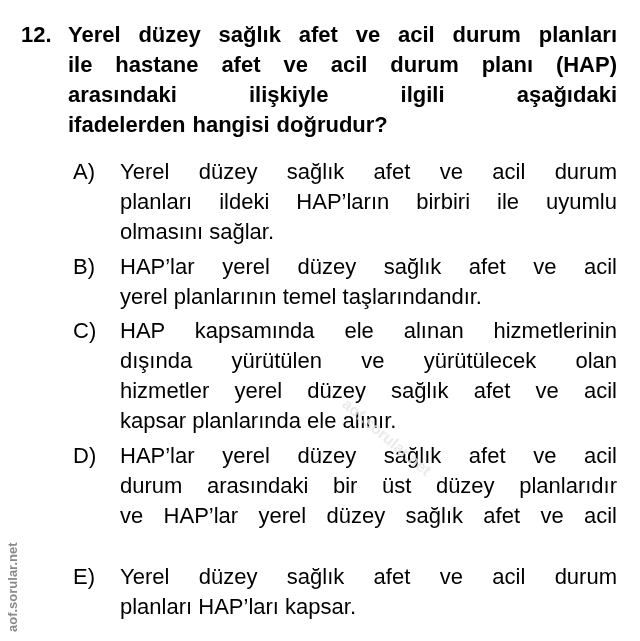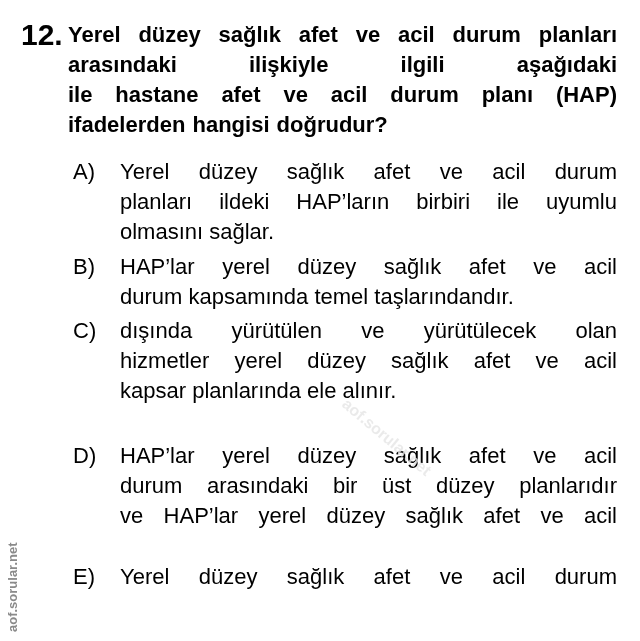--- a/index.html
+++ b/index.html
@@ -25,7 +25,7 @@
       position: absolute;
       left: 21px;
       top: 20px;
-      font-size: 30px;
+      font-size: 22px;
       font-weight: bold;
       line-height: 30px;
     }

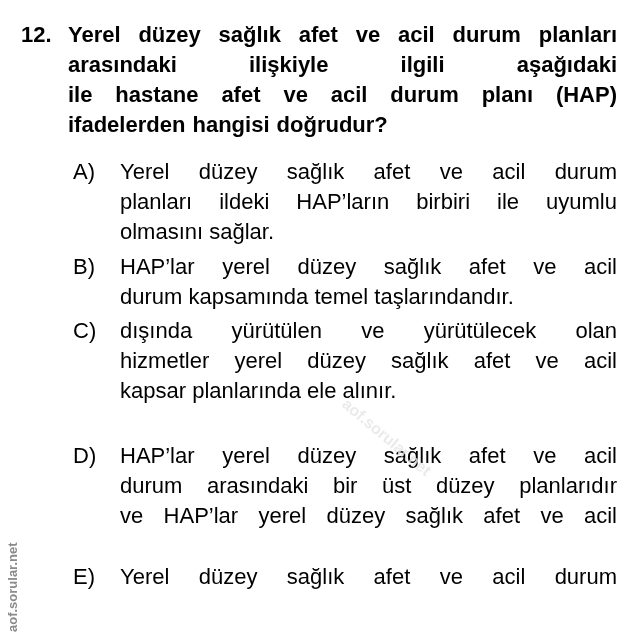--- a/index.html
+++ b/index.html
@@ -121,8 +121,8 @@
   <div class="q-number">12.</div>
   <div class="q-stem">
     <span class="stem-line">Yerel düzey sağlık afet ve acil durum planları</span>
+    <span class="stem-line">ile hastane afet ve acil durum planı (HAP)</span>
     <span class="stem-line">arasındaki ilişkiyle ilgili aşağıdaki</span>
-    <span class="stem-line">ile hastane afet ve acil durum planı (HAP)</span>
     <span class="stem-line last">ifadelerden hangisi doğrudur?</span>
   </div>
 </div>

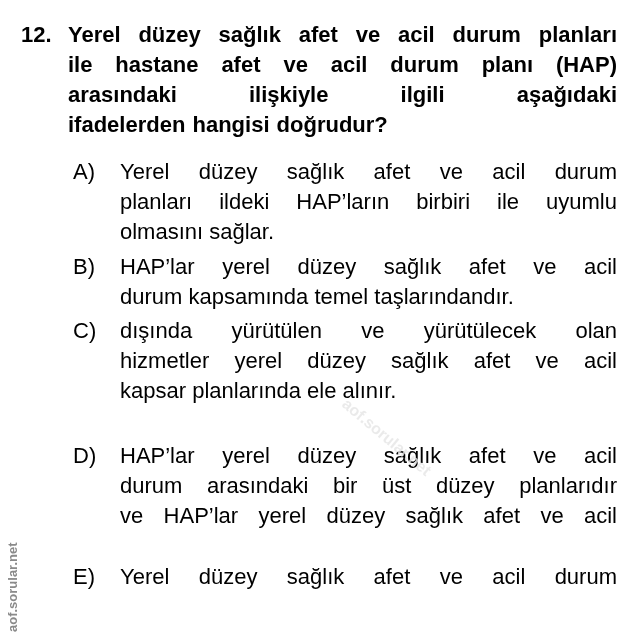--- a/index.html
+++ b/index.html
@@ -142,7 +142,7 @@
     <span class="opt-letter">B)</span>
     <div class="opt-text">
       <span class="opt-line">HAP’lar yerel düzey sağlık afet ve acil</span>
-      <span class="opt-line last">durum kapsamında temel taşlarındandır.</span>
+      <span class="opt-line last">yerel planlarının temel taşlarındandır.</span>
     </div>
   </div>
 

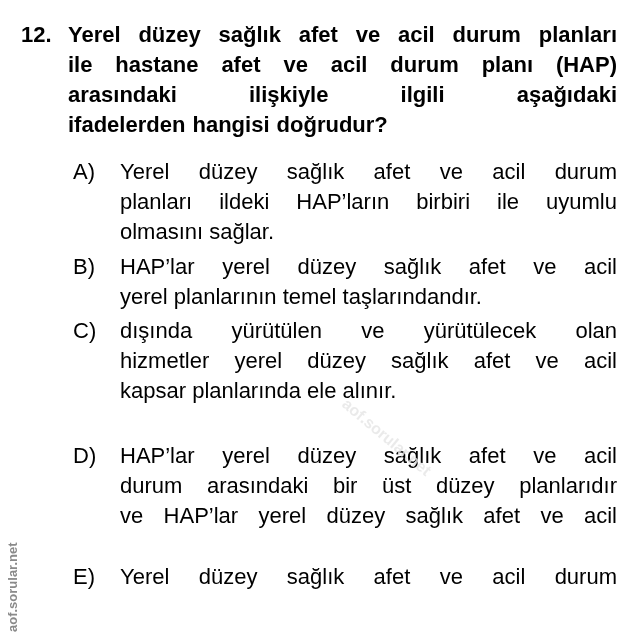--- a/index.html
+++ b/index.html
@@ -149,6 +149,7 @@
   <div class="option" style="top:316px;">
     <span class="opt-letter">C)</span>
     <div class="opt-text">
+      <span class="opt-line">HAP kapsamında ele alınan hizmetlerinin</span>
       <span class="opt-line">dışında yürütülen ve yürütülecek olan</span>
       <span class="opt-line">hizmetler yerel düzey sağlık afet ve acil</span>
       <span class="opt-line last">kapsar planlarında ele alınır.</span>

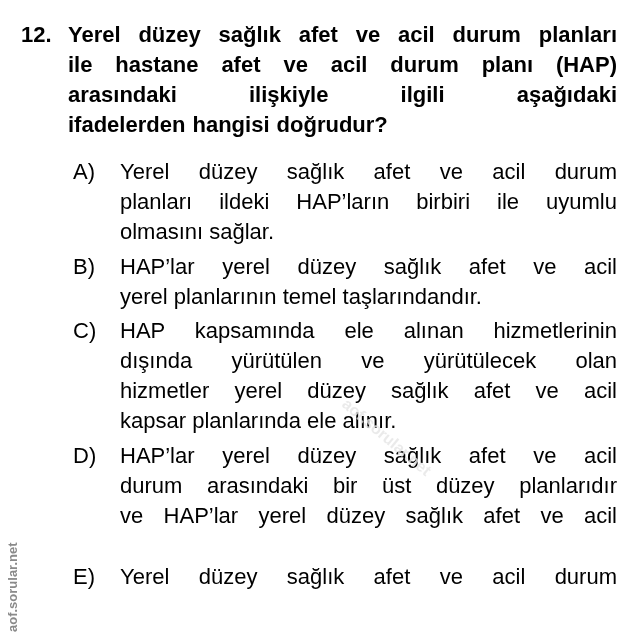--- a/index.html
+++ b/index.html
@@ -169,6 +169,7 @@
     <span class="opt-letter">E)</span>
     <div class="opt-text">
       <span class="opt-line">Yerel düzey sağlık afet ve acil durum</span>
+      <span class="opt-line last">planları HAP’ları kapsar.</span>
     </div>
   </div>
 </div>

